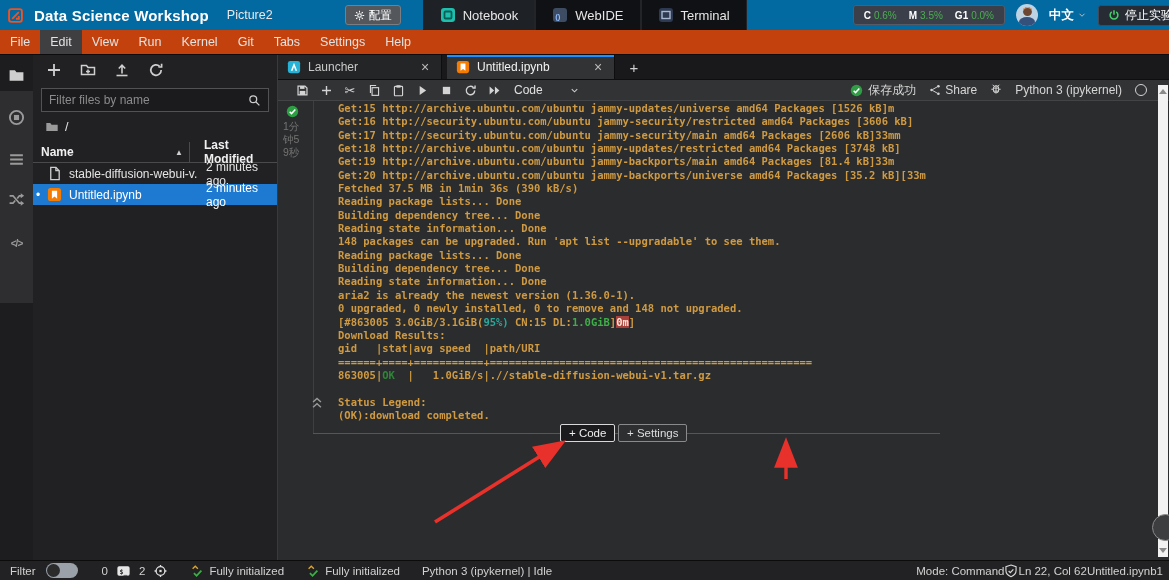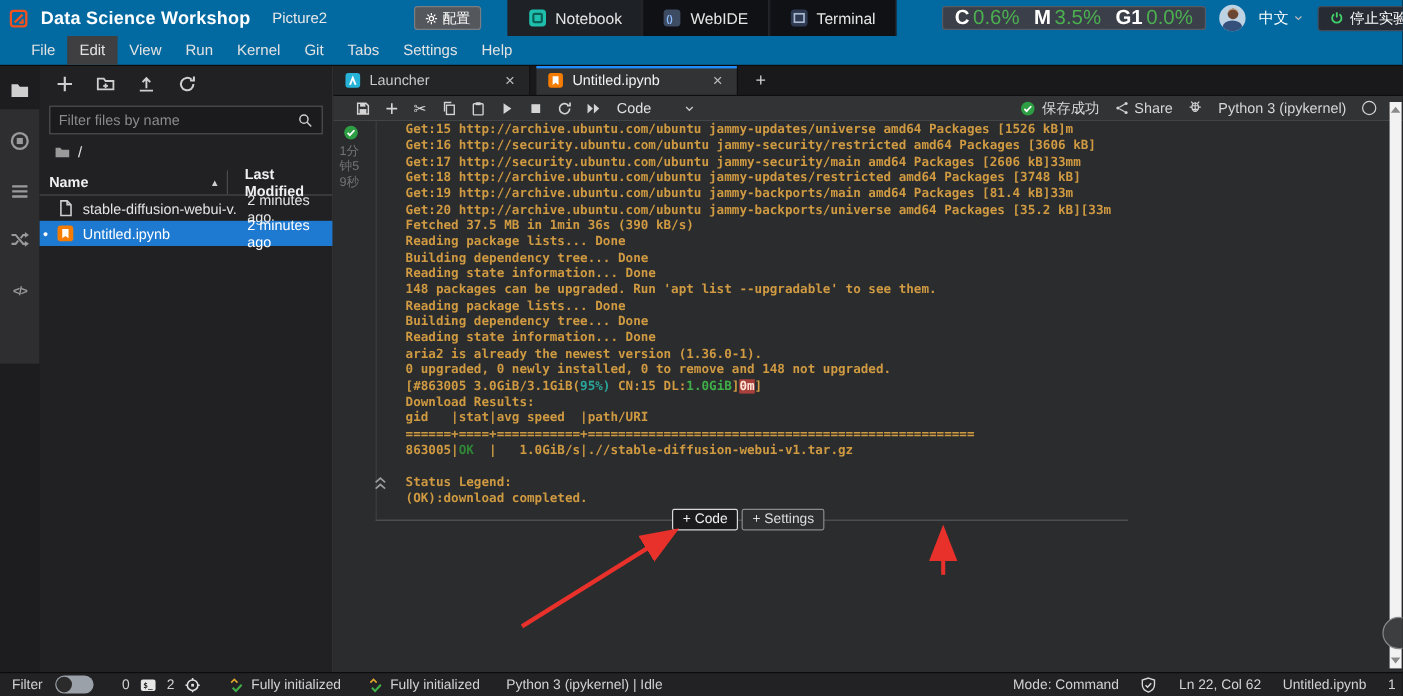--- a/index.html
+++ b/index.html
@@ -26,7 +26,7 @@
   .nav-tab .appicon { width:16px; height:16px; display:inline-block; }
   .top-right { margin-left:auto; display:flex; align-items:center; gap:11px; }
   .stats { display:flex; align-items:center; gap:12px; background:#3a3f49; border:1px solid #565b66;
-    border-radius:3px; height:20px; padding:0 10px; font-size:17px; }
+    border-radius:3px; height:20px; padding:0 10px; font-size:10px; }
   .stat b { color:#fff; font-weight:bold; }
   .stat span { color:#4caf50; margin-left:3px; }
   .avatar { width:22px; height:22px; border-radius:50%; background:#bdd3e4; position:relative; overflow:hidden; }

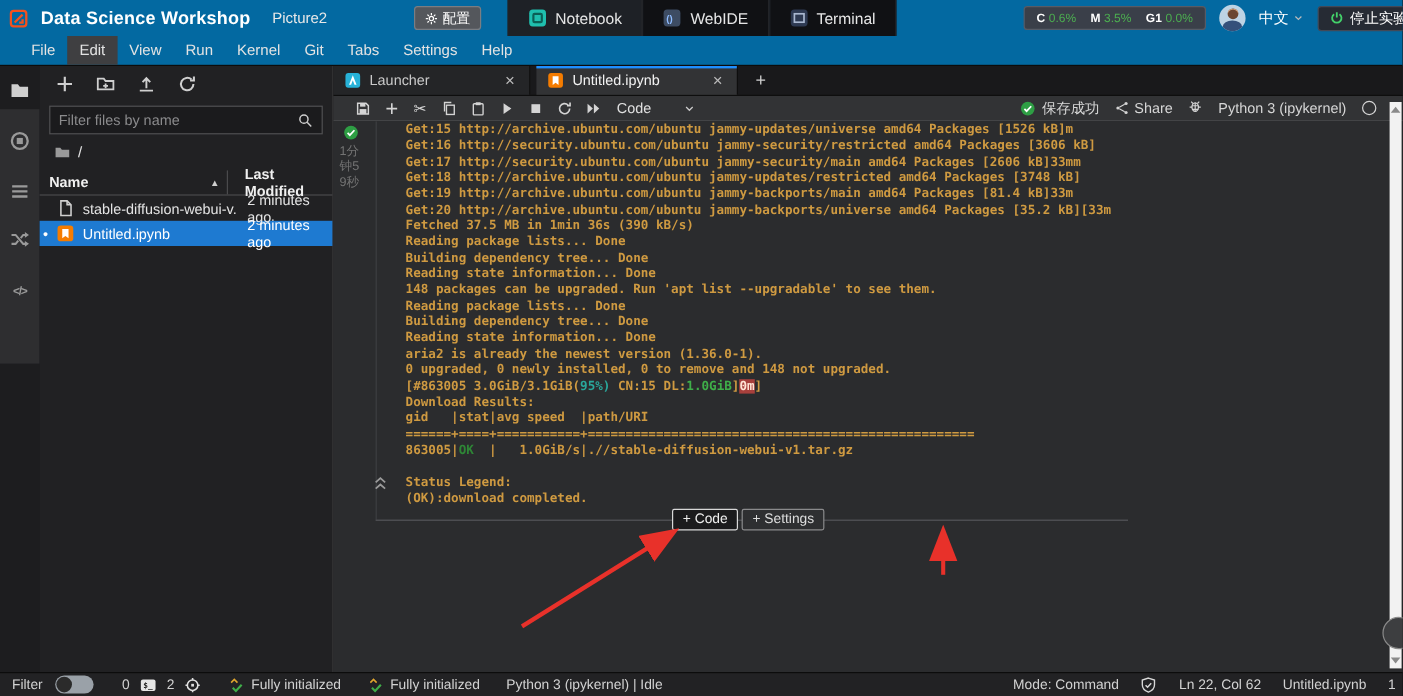--- a/index.html
+++ b/index.html
@@ -34,7 +34,7 @@
     border-radius:50%; background:#6b4632; box-shadow:0 1px 0 0 #d8a57e inset; }
   .avatar::after { content:""; position:absolute; left:3px; top:13px; width:16px; height:10px;
     border-radius:50% 50% 0 0; background:#35507a; }
-  .lang { display:flex; align-items:center; gap:3px; font-size:12.5px; color:#fff; cursor:pointer; }
+  .lang { display:flex; align-items:center; gap:3px; font-size:12.5px; color:#fff; cursor:pointer;font-weight:bold; }
   .lang svg { width:10px; height:10px; stroke:#bbb; }
   .stop-btn { height:21px; display:flex; align-items:center; gap:5px; padding:0 9px; margin-right:-14px;
     background:#262b34; border:1px solid #424957; border-radius:3px; font-size:12px; color:#fff;

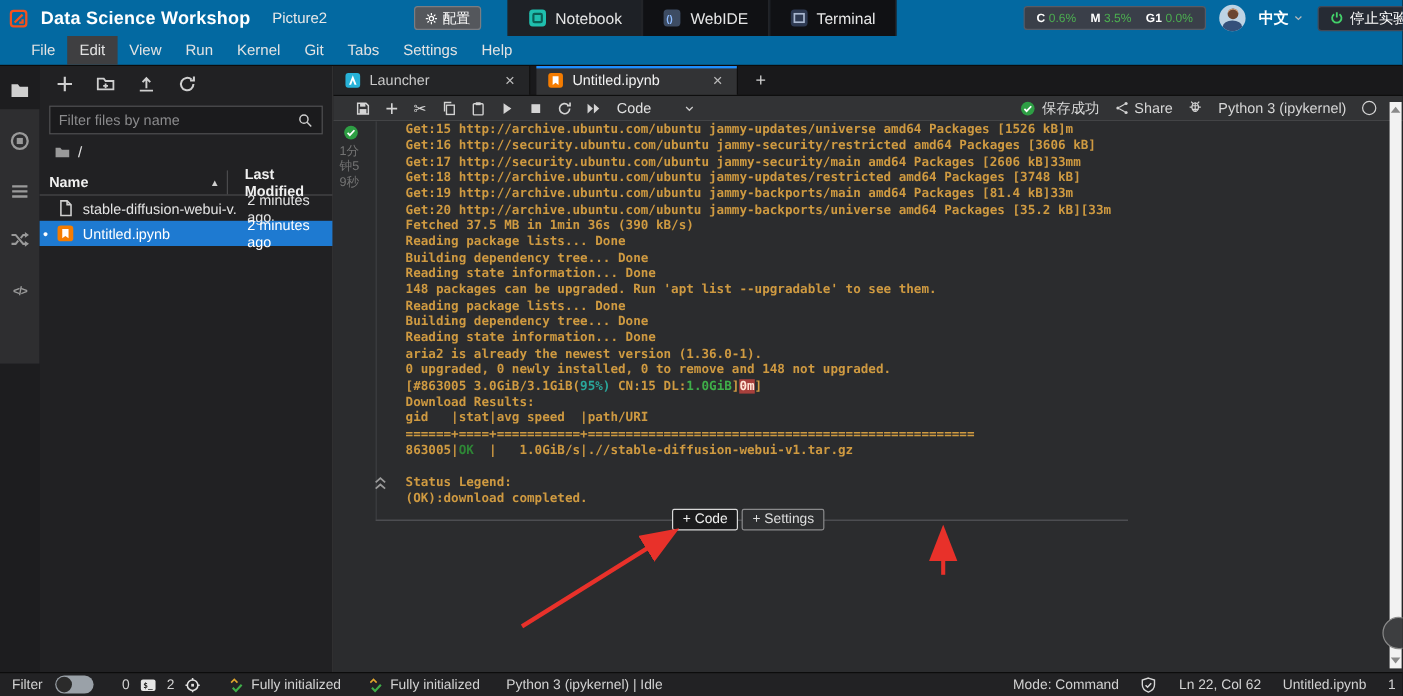--- a/index.html
+++ b/index.html
@@ -41,8 +41,8 @@
     white-space:nowrap; cursor:pointer; }
   .stop-btn svg { width:12px; height:12px; flex:none; }
   
-  .menubar { position:absolute; left:0; top:30px; width:100%; height:25px; background:#0369a1;
-    display:flex; align-items:stretch; border-bottom:1px solid #0c0c0c;padding-left:16px; }
+  .menubar { position:absolute; left:0; top:30px; width:100%; height:25px; background:#c2410c;
+    display:flex; align-items:stretch; border-bottom:1px solid #0c0c0c; }
   .menu-item { display:flex; align-items:center; padding:0 10px; font-size:12.5px; color:#e3e3e3; cursor:pointer; }
   .menu-item.active { background:#3f3f41; }
   

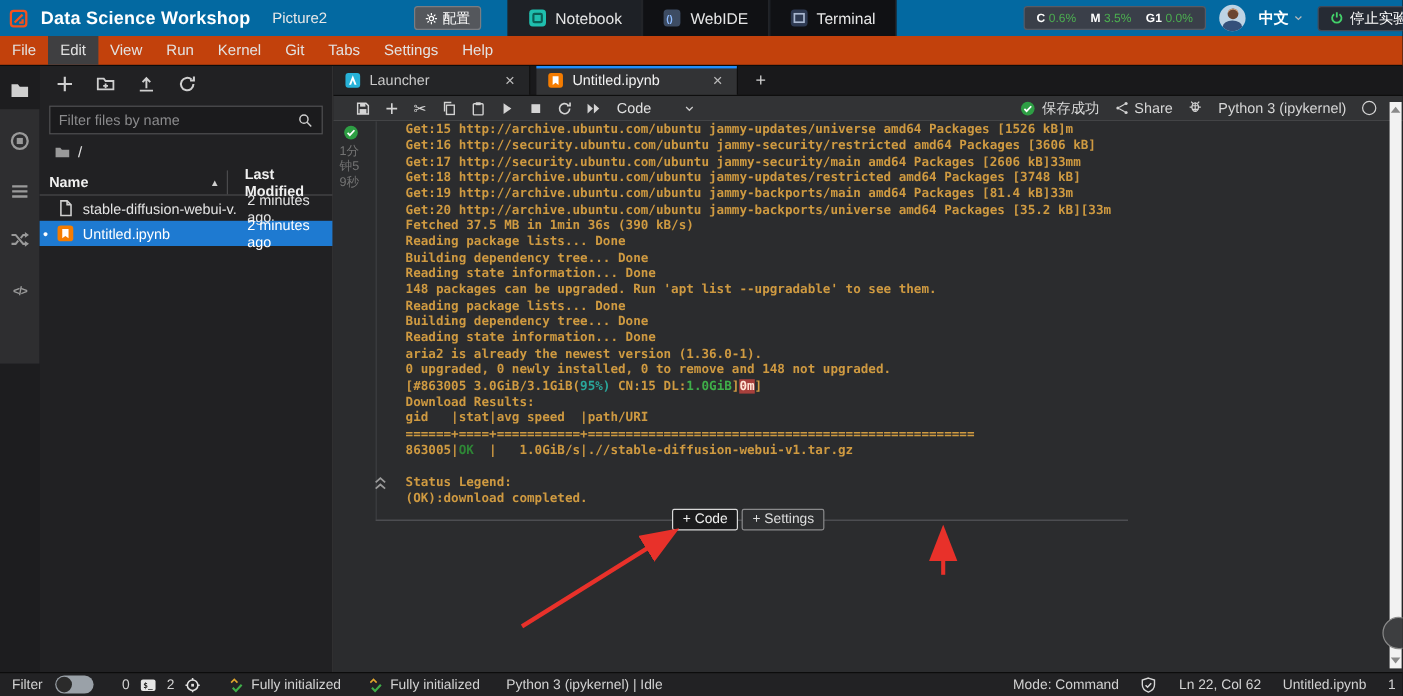--- a/index.html
+++ b/index.html
@@ -145,7 +145,7 @@
   .gitstat { display:flex; align-items:center; gap:5px; margin-left:14px; }
   .gitstat svg { width:14px; height:14px; }
   .sb-kernel { margin-left:14px; }
-  .sb-right { margin-left:auto; display:flex; align-items:center; gap:18px; padding-right:6px; }
+  .sb-right { margin-left:auto; display:flex; align-items:center; padding-right:6px; }
   .sb-right .shield { width:14px; height:14px; display:flex; }
   .num0 { margin-left:16px; }
 </style>

